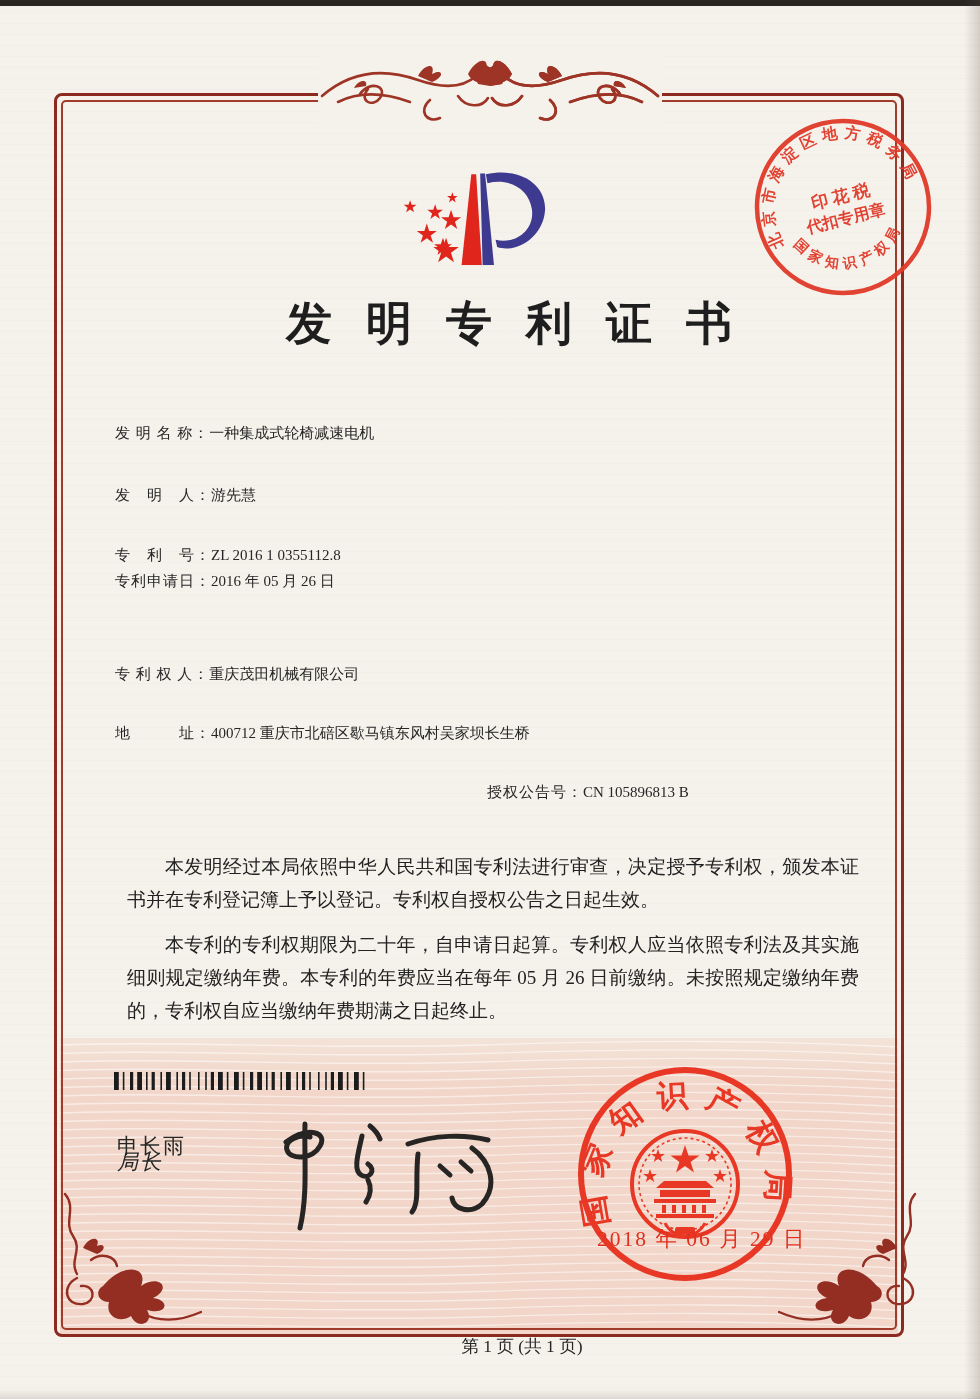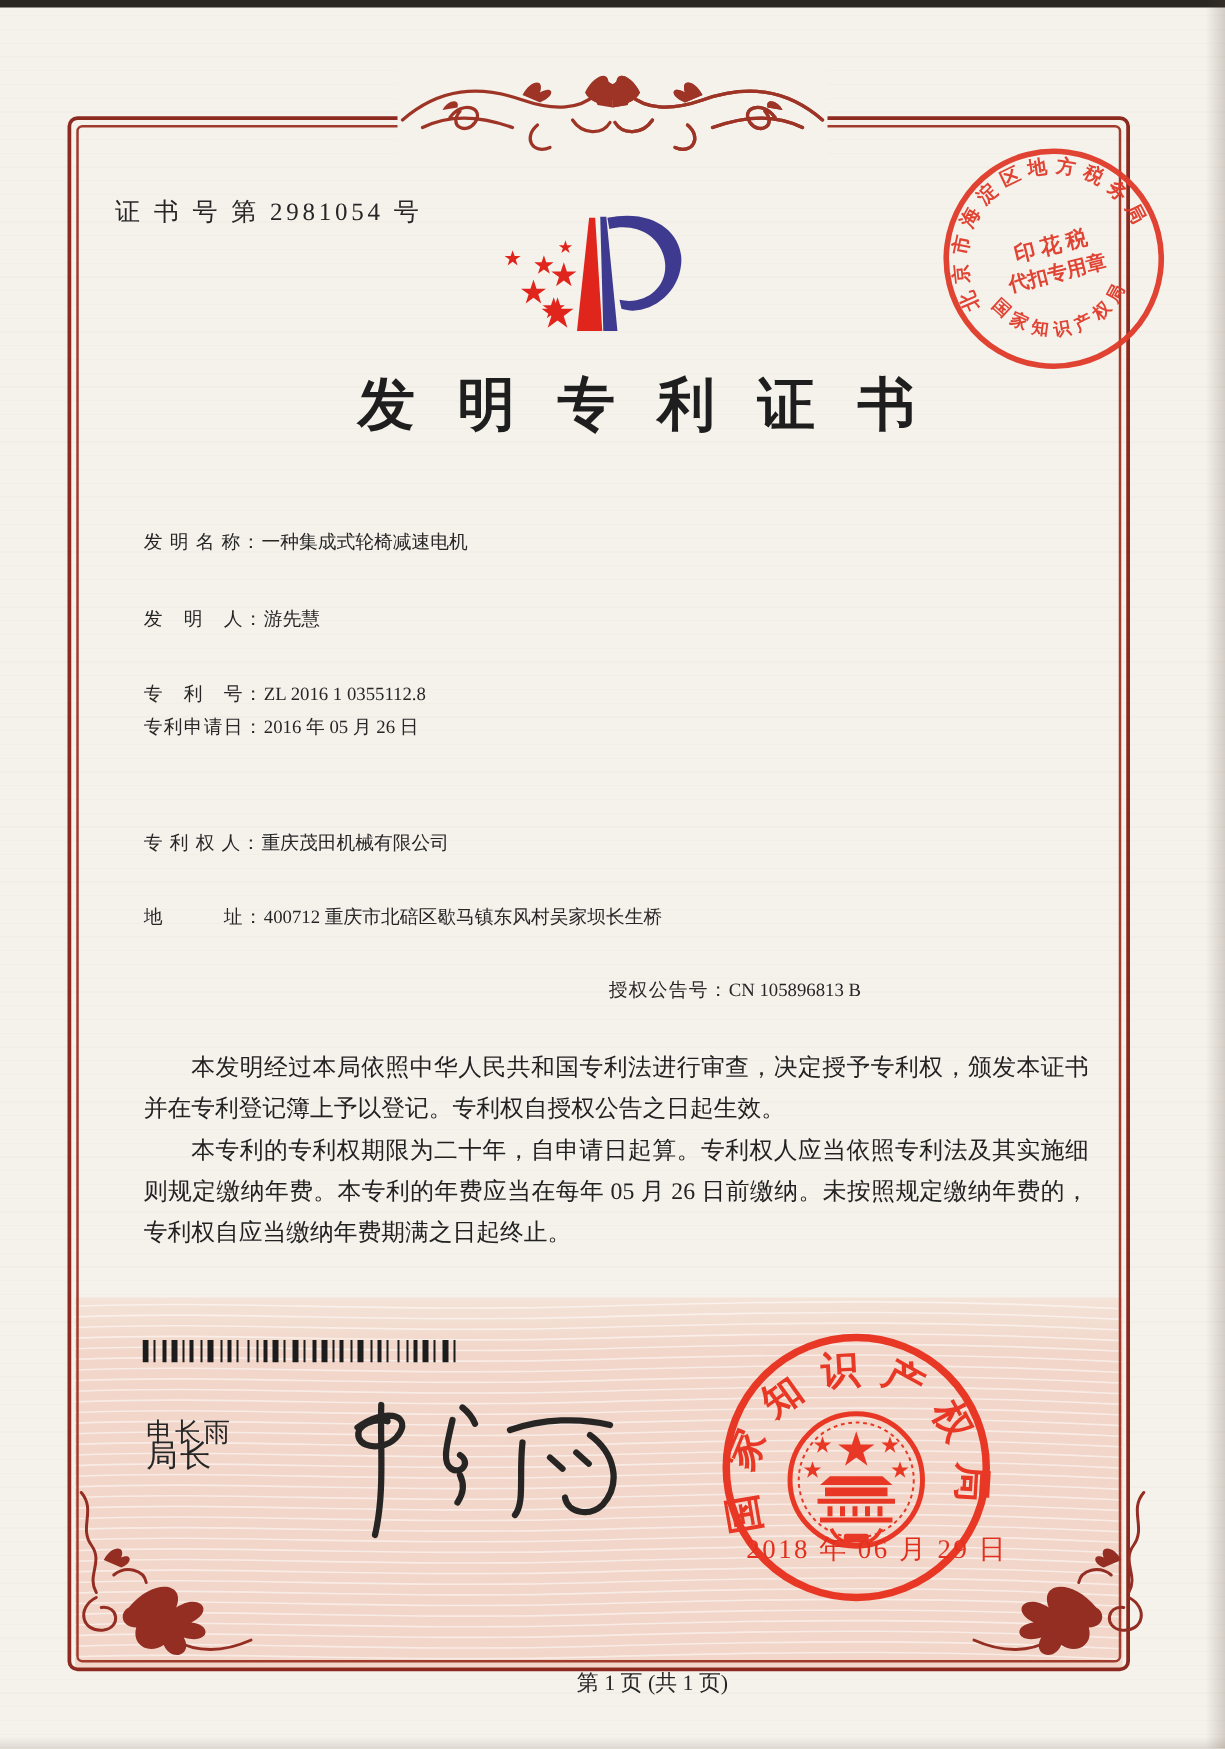--- a/index.html
+++ b/index.html
@@ -170,7 +170,6 @@
     </g>
   </svg>
 
-  <div class="cert-no">证 书 号 第 2981054 号</div>
 
   <svg class="logo" viewBox="0 0 220 150">
     <g fill="#e0261c">

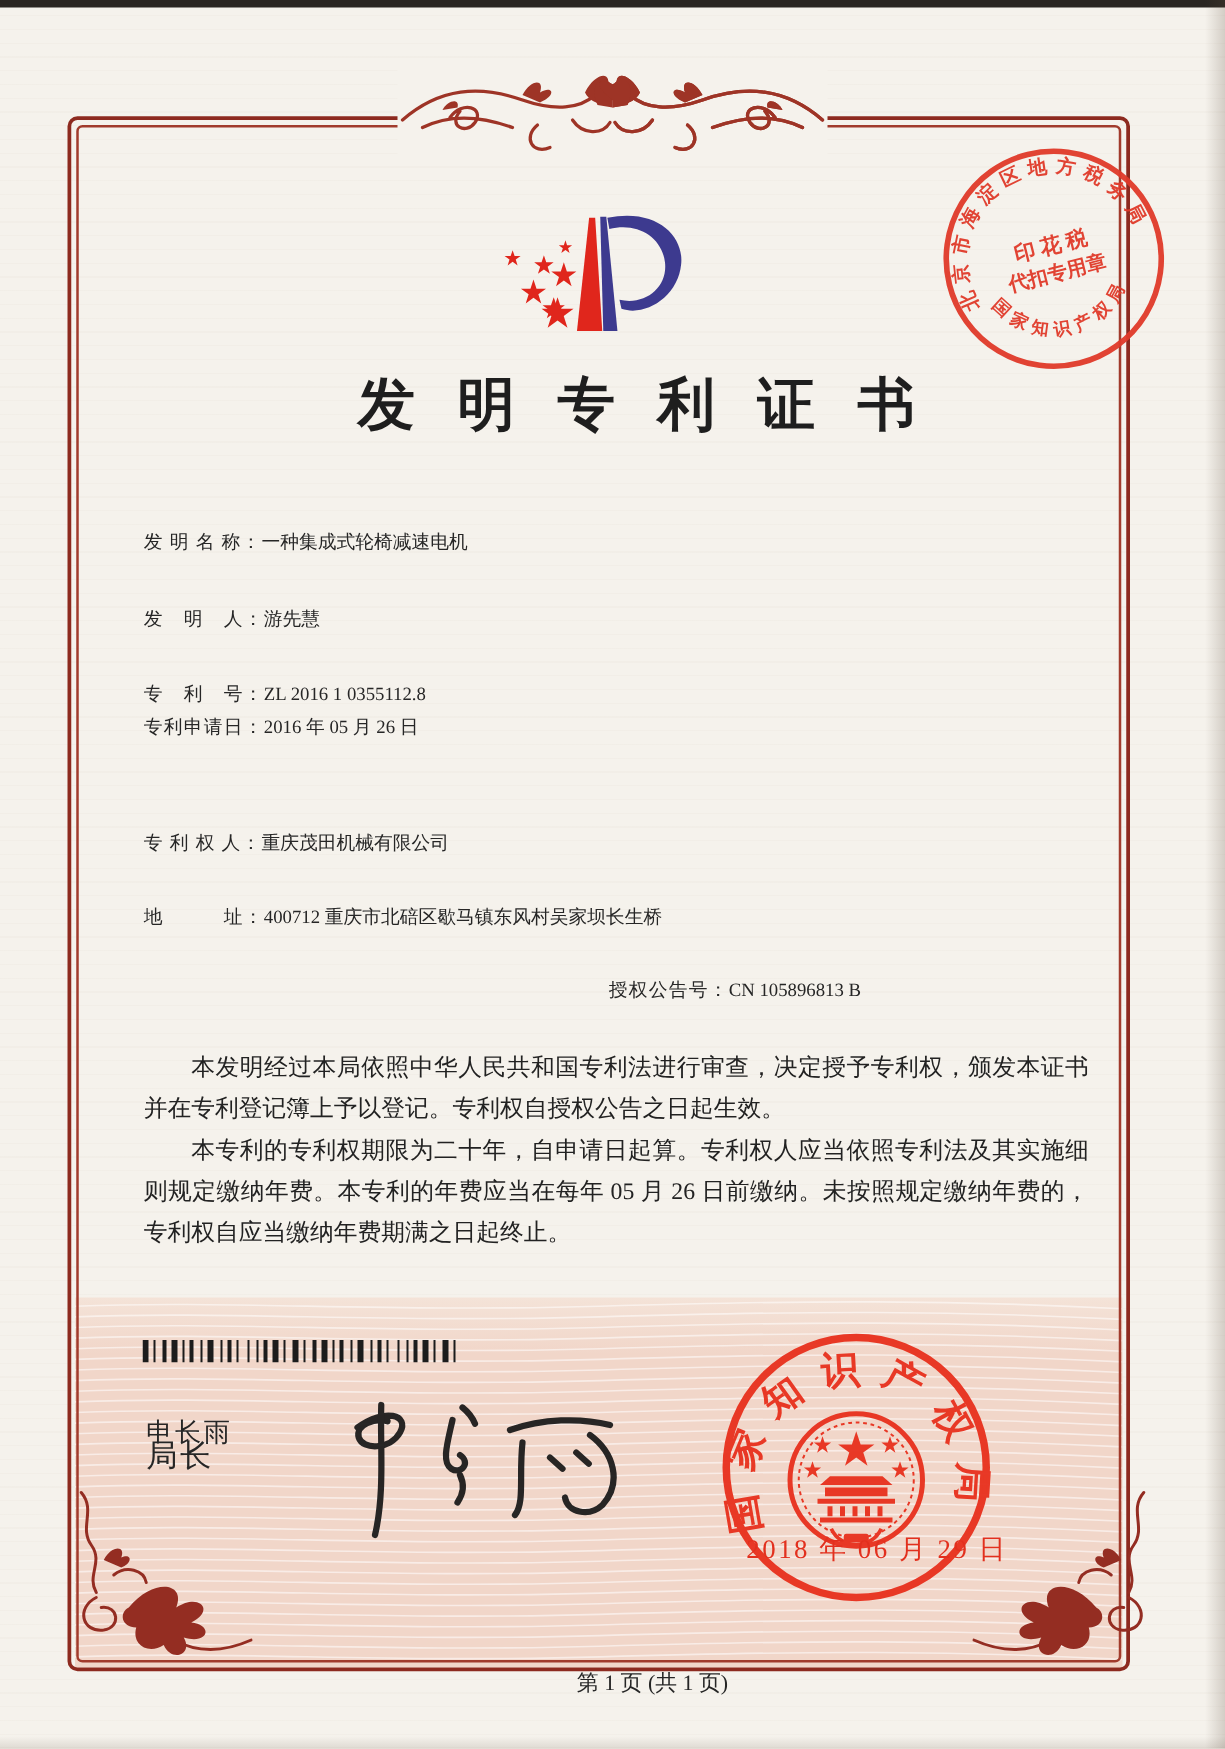--- a/index.html
+++ b/index.html
@@ -46,7 +46,7 @@
 
   .body-text{position:absolute;left:115px;top:838px;width:756px;font-size:19px;
     line-height:33px;text-align:justify;color:#222;}
-  .body-text p{margin:0;text-indent:2em;}
+  .body-text p{margin:12px;text-indent:2em;}
 
   .barcode{position:absolute;left:114px;top:1072px;width:254px;height:18px;}
 

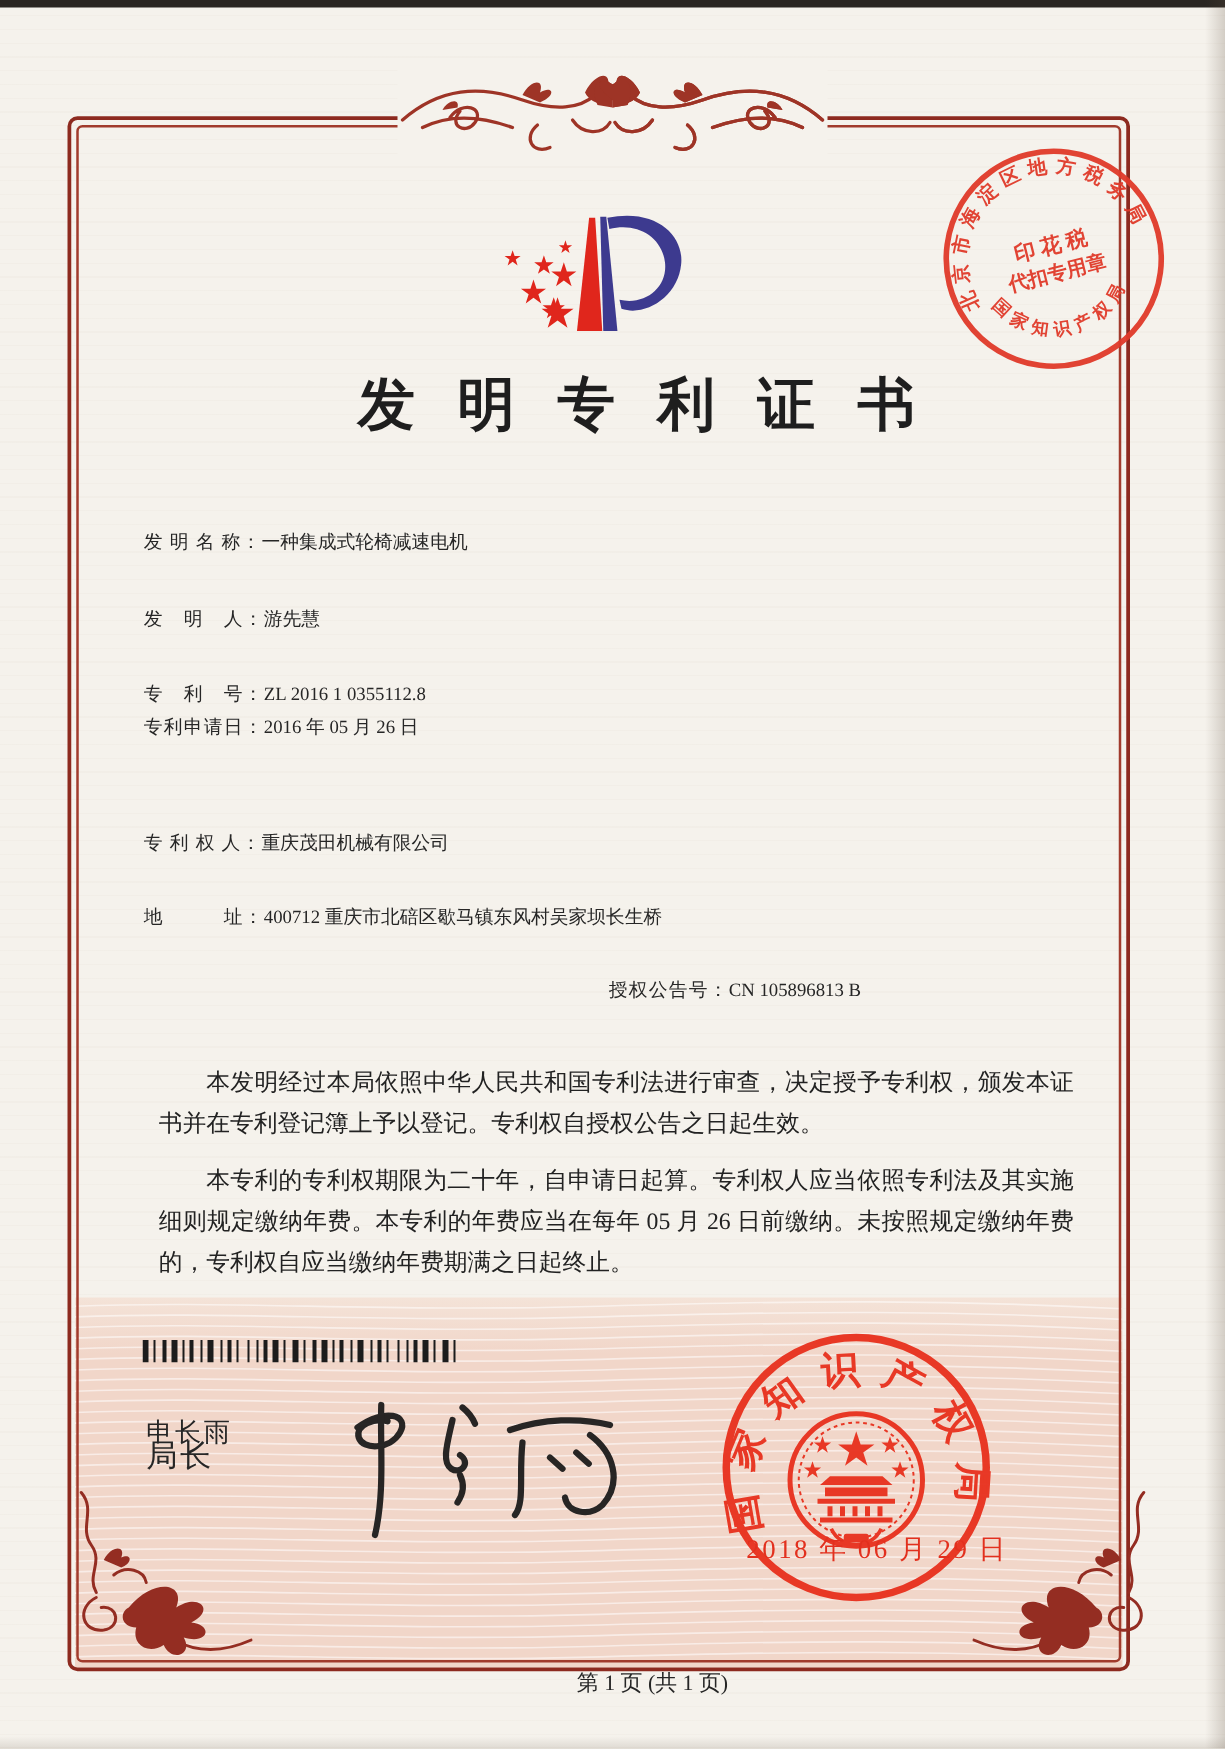--- a/index.html
+++ b/index.html
@@ -50,7 +50,7 @@
 
   .barcode{position:absolute;left:114px;top:1072px;width:254px;height:18px;}
 
-  .sig-title{position:absolute;left:117px;top:1148px;font-size:25px;letter-spacing:2px;}
+  .sig-title{position:absolute;left:117px;top:1148px;font-size:21px;letter-spacing:2px;font-style:italic;}
   .sig-name{position:absolute;left:117px;top:1132px;font-size:21px;letter-spacing:2px;}
   .signature{position:absolute;left:258px;top:1112px;width:260px;height:125px;}
 

